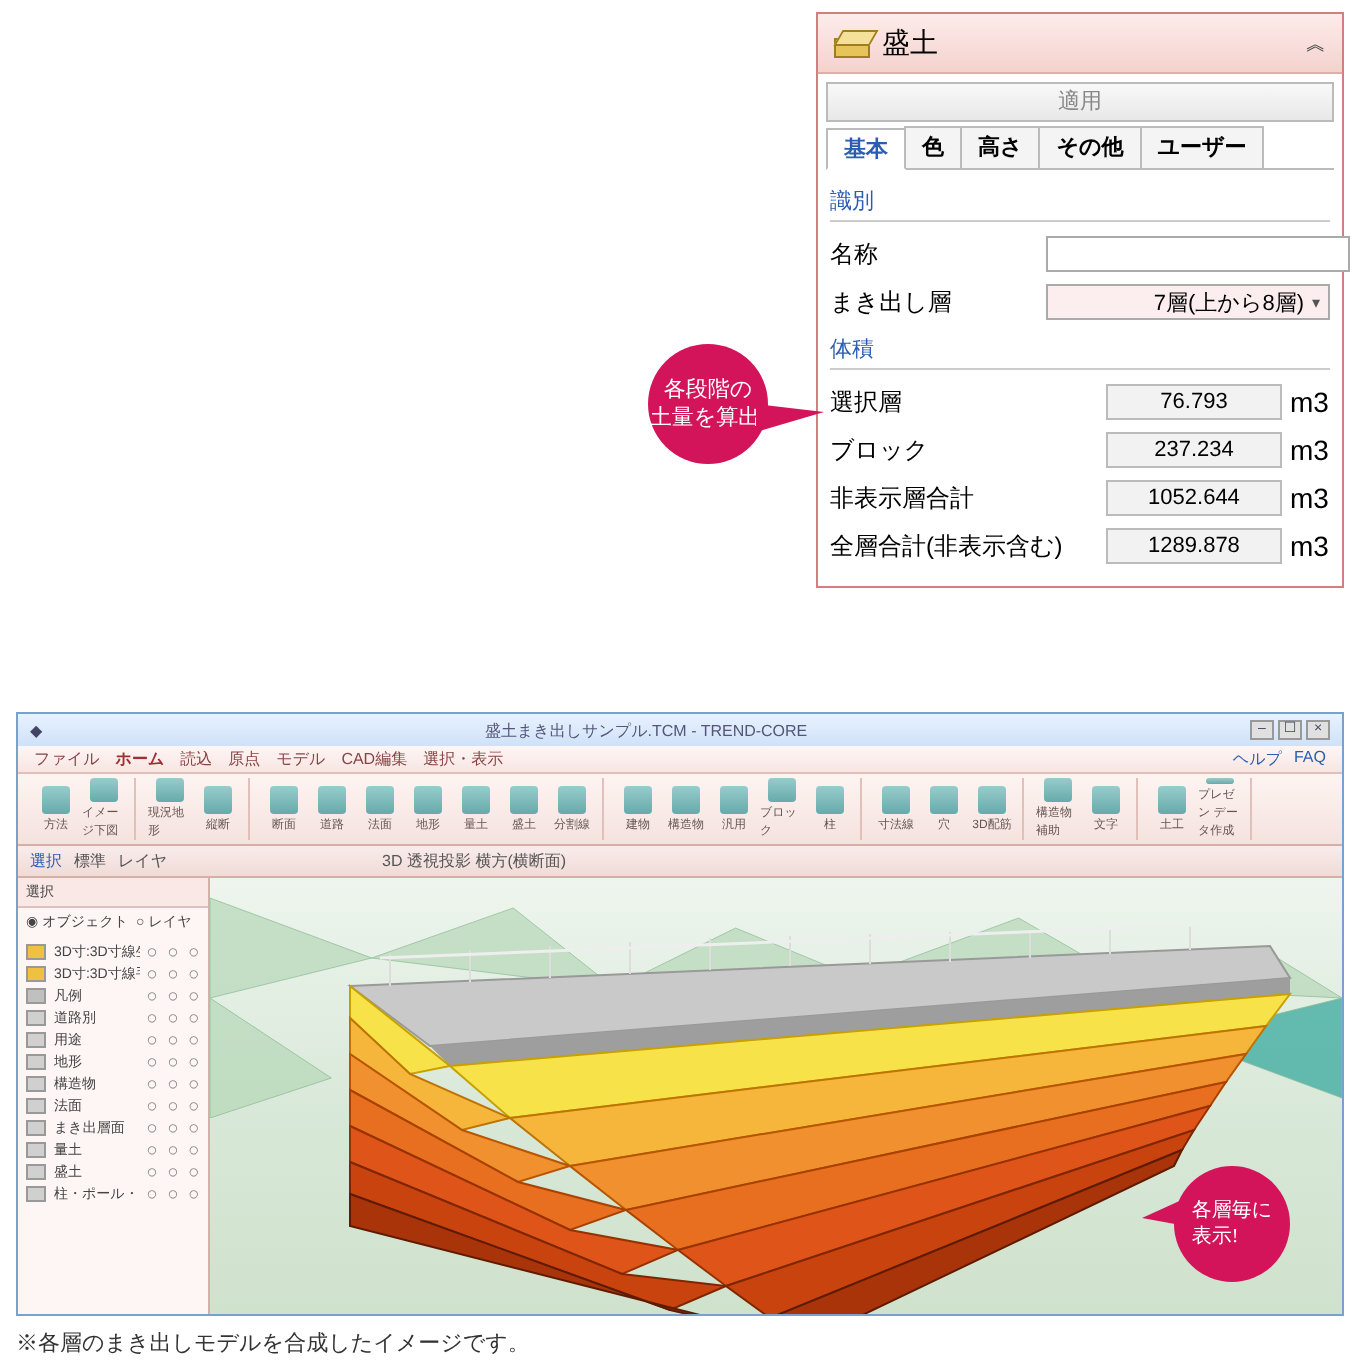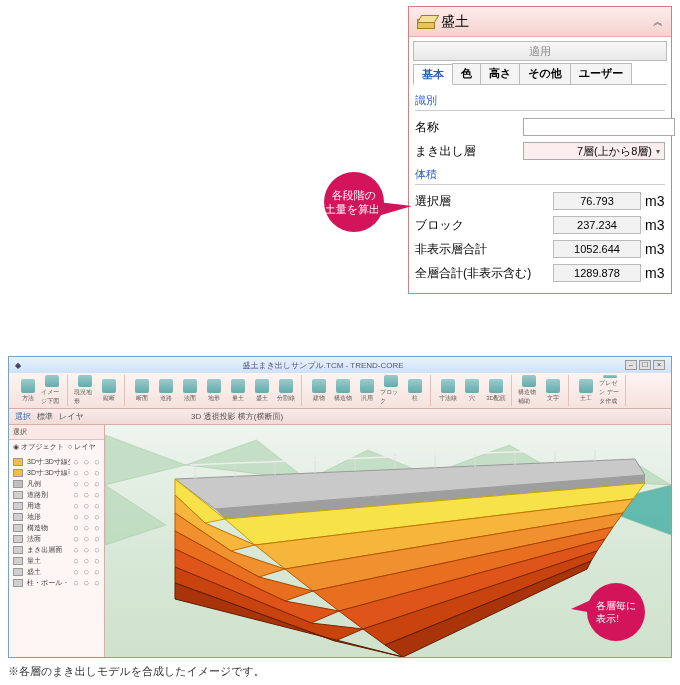--- a/index.html
+++ b/index.html
@@ -424,6 +424,19 @@
       <span>×</span>
     </div>
   </div>
+  <div class="app-menustrip">
+    <span>ファイル</span>
+    <span style="color:#a03030;font-weight:bold">ホーム</span>
+    <span>読込</span>
+    <span>原点</span>
+    <span>モデル</span>
+    <span>CAD編集</span>
+    <span>選択・表示</span>
+    <div class="help">
+      <span>ヘルプ</span>
+      <span>FAQ</span>
+    </div>
+  </div>
   <div class="ribbon" id="ribbon">
       <div class="ribbon-grp">
         <div class="ribbon-btn">

